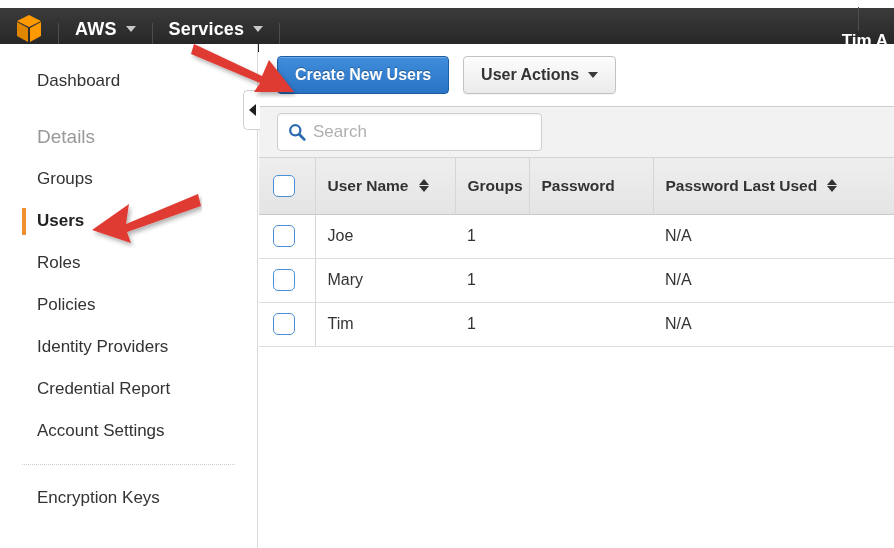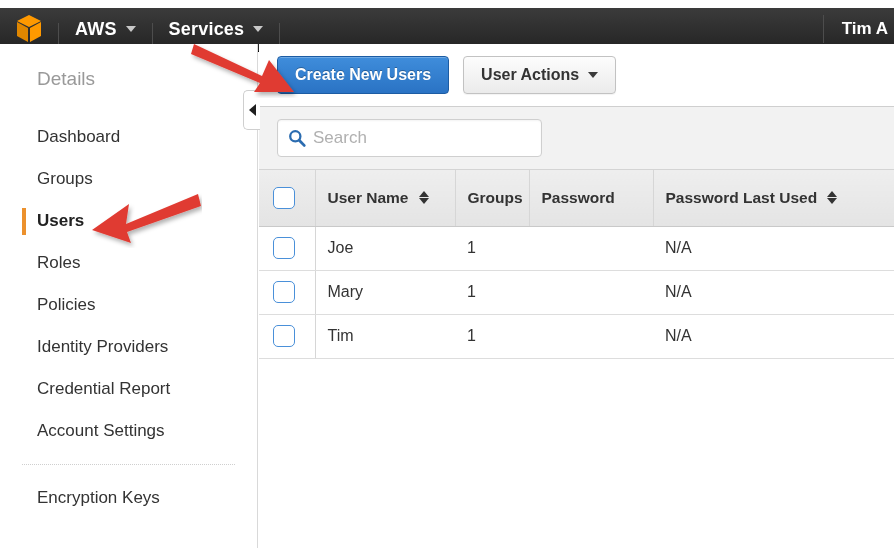--- a/index.html
+++ b/index.html
@@ -50,6 +50,7 @@
     height: 44px;
     display: flex; align-items: center;
     padding-right: 0px;
+    flex-direction: column;
   }
   .nav-user {
     color: #ffffff; font-size: 17px; font-weight: bold;

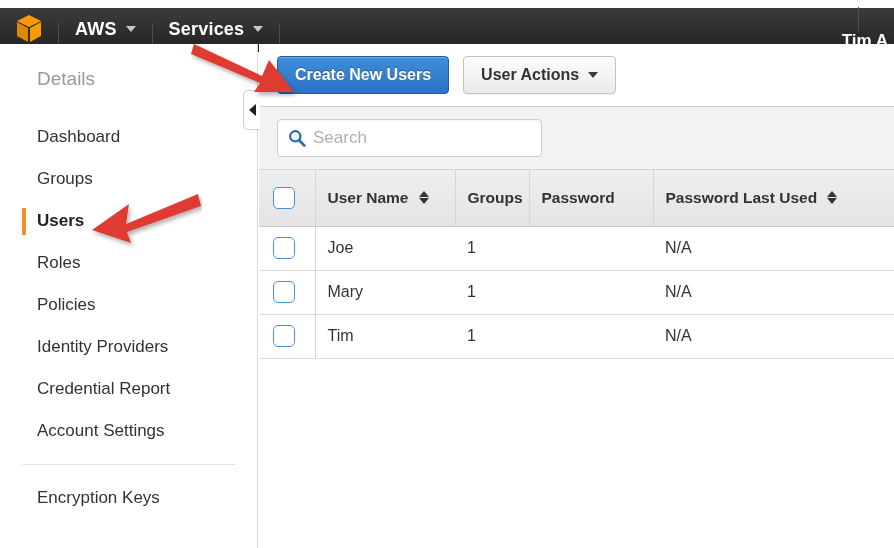--- a/index.html
+++ b/index.html
@@ -268,12 +268,12 @@
 </div>
 
 <div class="sidebar">
+  <div class="side-item" style="margin-top:16px;">
+    <span>Dashboard</span>
+  </div>
+
   <div class="side-item heading" style="margin-top:14px;">
     <span>Details</span>
-  </div>
-
-  <div class="side-item" style="margin-top:16px;">
-    <span>Dashboard</span>
   </div>
 
   <div class="side-item">

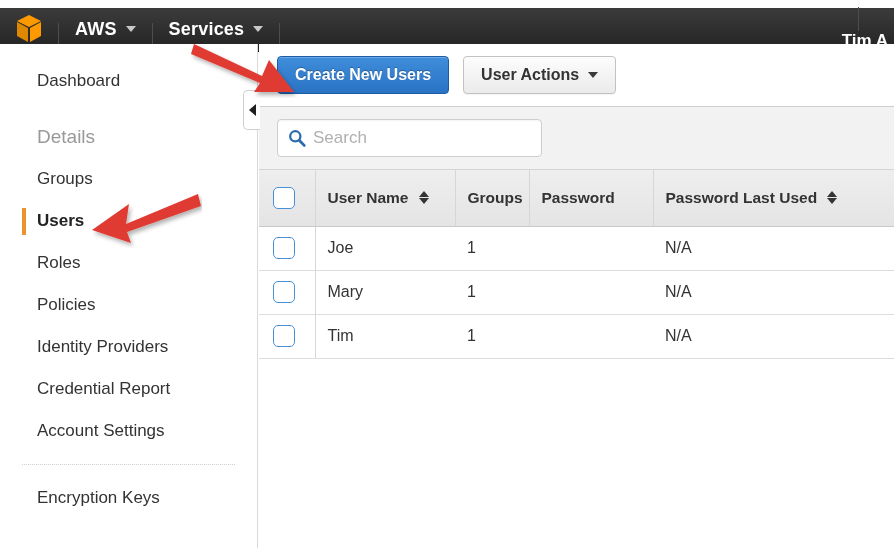--- a/index.html
+++ b/index.html
@@ -159,7 +159,7 @@
     background: #f2f2f2;
     border-top: 1px solid #cfcfcf;
     border-bottom: 1px solid #d4d4d4;
-    height: 64px;
+    height: 52px;
     padding: 0 0 0 18px;
     display: flex; align-items: center;
   }

